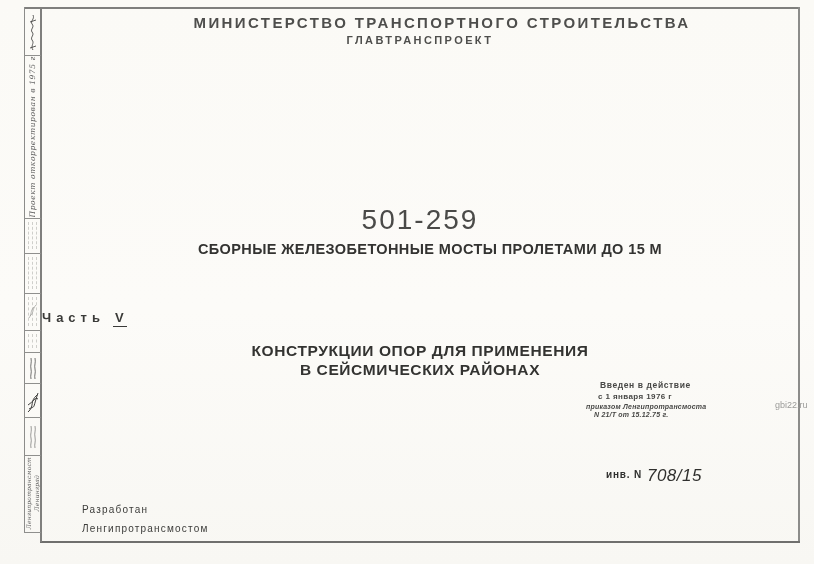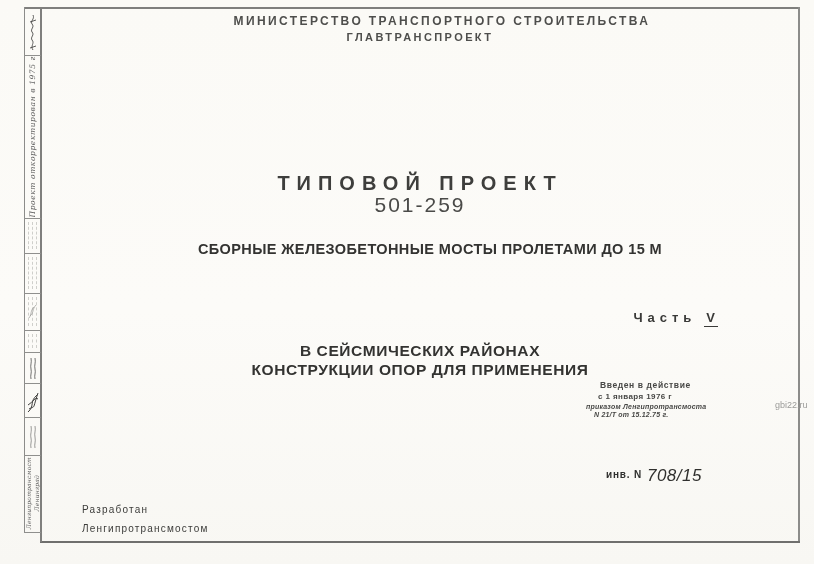--- a/index.html
+++ b/index.html
@@ -32,7 +32,7 @@
   .dash-box i:nth-child(1){ left:3px; } .dash-box i:nth-child(2){ left:7px; } .dash-box i:nth-child(3){ left:11px; }
   
   .header { left:42px; top:14px; width:756px; text-align:center; color:#4e4e4c; }
-  .header .h1 { font-size:12px; font-weight:bold; letter-spacing:2.4px;padding-left:44px; }
+  .header .h1 { font-size:15px; font-weight:bold; letter-spacing:2.4px;padding-left:44px; }
   .header .h2 { font-size:11px; font-weight:bold; letter-spacing:2.4px; margin-top:3px; }
   
   .kind   { left:42px; top:172px; width:756px; text-align:center; font-size:20px; font-weight:bold; letter-spacing:7px; color:#3e3e3c; }

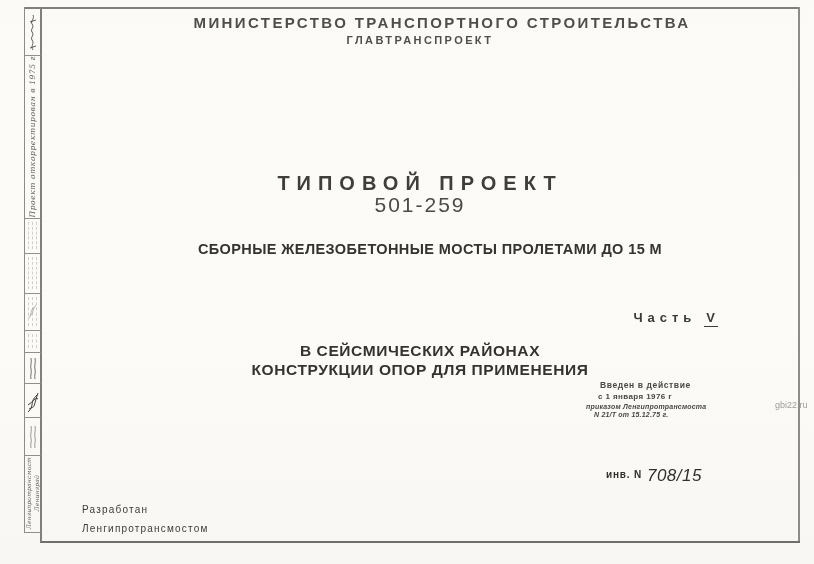--- a/index.html
+++ b/index.html
@@ -145,7 +145,6 @@
     <div class="h2">ГЛАВТРАНСПРОЕКТ</div>
   </div>
 
-  <div class="abs kind">ТИПОВОЙ ПРОЕКТ</div>
   <div class="abs number">501-259</div>
 
   <div class="abs subtitle">

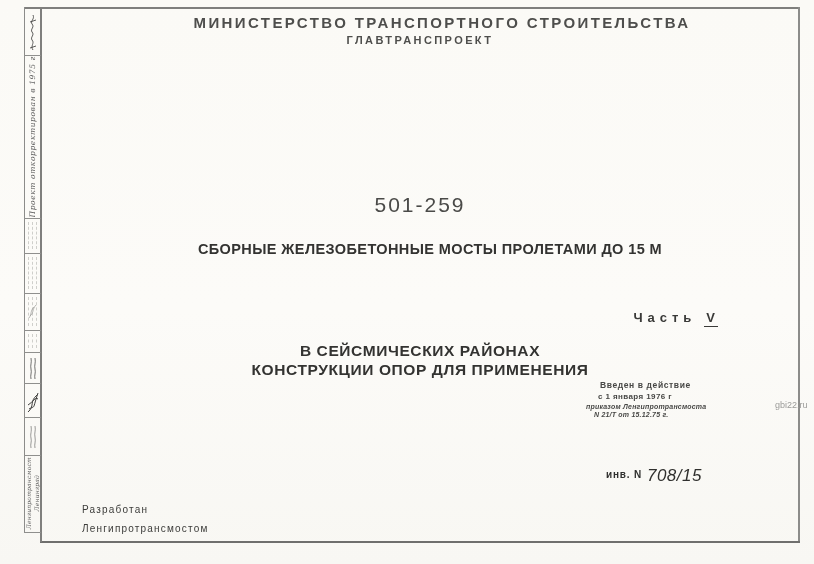--- a/index.html
+++ b/index.html
@@ -36,7 +36,7 @@
   .header .h2 { font-size:11px; font-weight:bold; letter-spacing:2.4px; margin-top:3px; }
   
   .kind   { left:42px; top:172px; width:756px; text-align:center; font-size:20px; font-weight:bold; letter-spacing:7px; color:#3e3e3c; }
-  .number { left:42px; top:193px; width:756px; text-align:center; font-size:21px; font-weight:400; letter-spacing:2px; color:#4a4a48; }
+  .number { left:42px; top:204px; width:756px; text-align:center; font-size:28px; font-weight:400; letter-spacing:2px; color:#4a4a48; }
   .subtitle { left:42px; top:240px; width:776px; text-align:center; font-size:14.5px; font-weight:bold; letter-spacing:0.4px; line-height:19px; color:#333331; }
   .part { left:42px; top:310px; width:676px; text-align:right; font-size:13px; font-weight:bold; color:#3a3a38; }
   .part .part-word { letter-spacing:5px; }

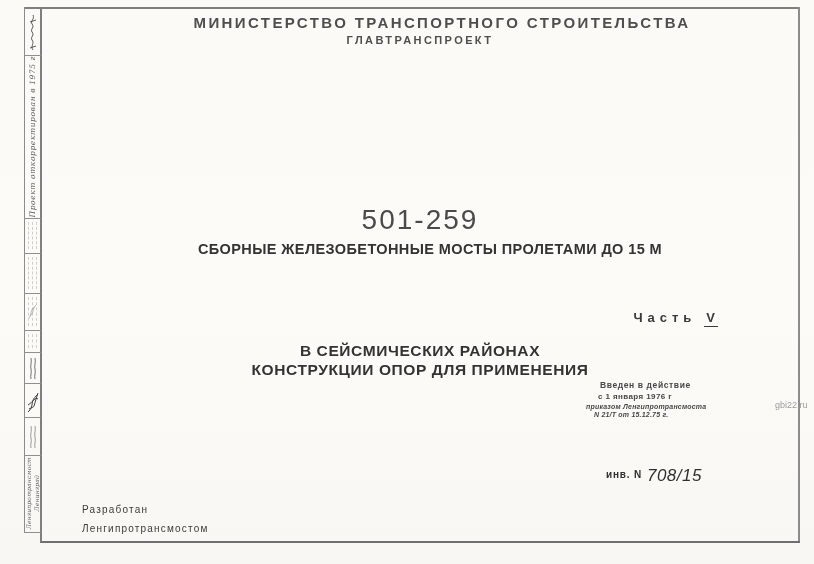--- a/index.html
+++ b/index.html
@@ -38,7 +38,7 @@
   .kind   { left:42px; top:172px; width:756px; text-align:center; font-size:20px; font-weight:bold; letter-spacing:7px; color:#3e3e3c; }
   .number { left:42px; top:204px; width:756px; text-align:center; font-size:28px; font-weight:400; letter-spacing:2px; color:#4a4a48; }
   .subtitle { left:42px; top:240px; width:776px; text-align:center; font-size:14.5px; font-weight:bold; letter-spacing:0.4px; line-height:19px; color:#333331; }
-  .part { left:42px; top:310px; width:676px; text-align:right; font-size:13px; font-weight:bold; color:#3a3a38; }
+  .part { left:42px; top:310px; width:676px; text-align:left; font-size:13px; font-weight:bold; color:#3a3a38; }
   .part .part-word { letter-spacing:5px; }
   .part .part-num  { margin-left:8px; border-bottom:1.5px solid #3a3a38; padding:0 2px 1px 2px; letter-spacing:1px; }
   .section { left:42px; top:341px; width:756px; text-align:center; font-size:15.5px; font-weight:bold; letter-spacing:0.6px; line-height:19px; color:#333331; }

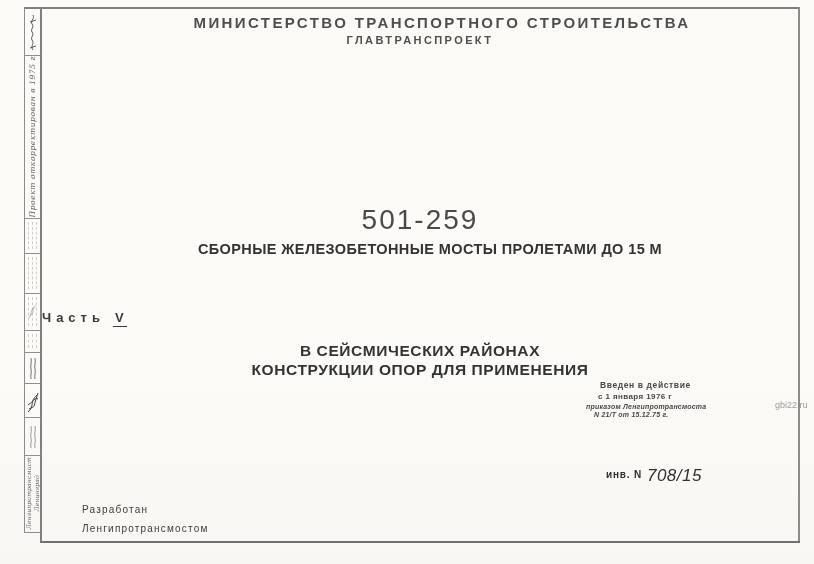--- a/index.html
+++ b/index.html
@@ -156,8 +156,8 @@
   </div>
 
   <div class="abs section">
+    <div>КОНСТРУКЦИИ ОПОР ДЛЯ ПРИМЕНЕНИЯ</div>
     <div>В СЕЙСМИЧЕСКИХ РАЙОНАХ</div>
-    <div>КОНСТРУКЦИИ ОПОР ДЛЯ ПРИМЕНЕНИЯ</div>
   </div>
 
   <div class="abs approval">

